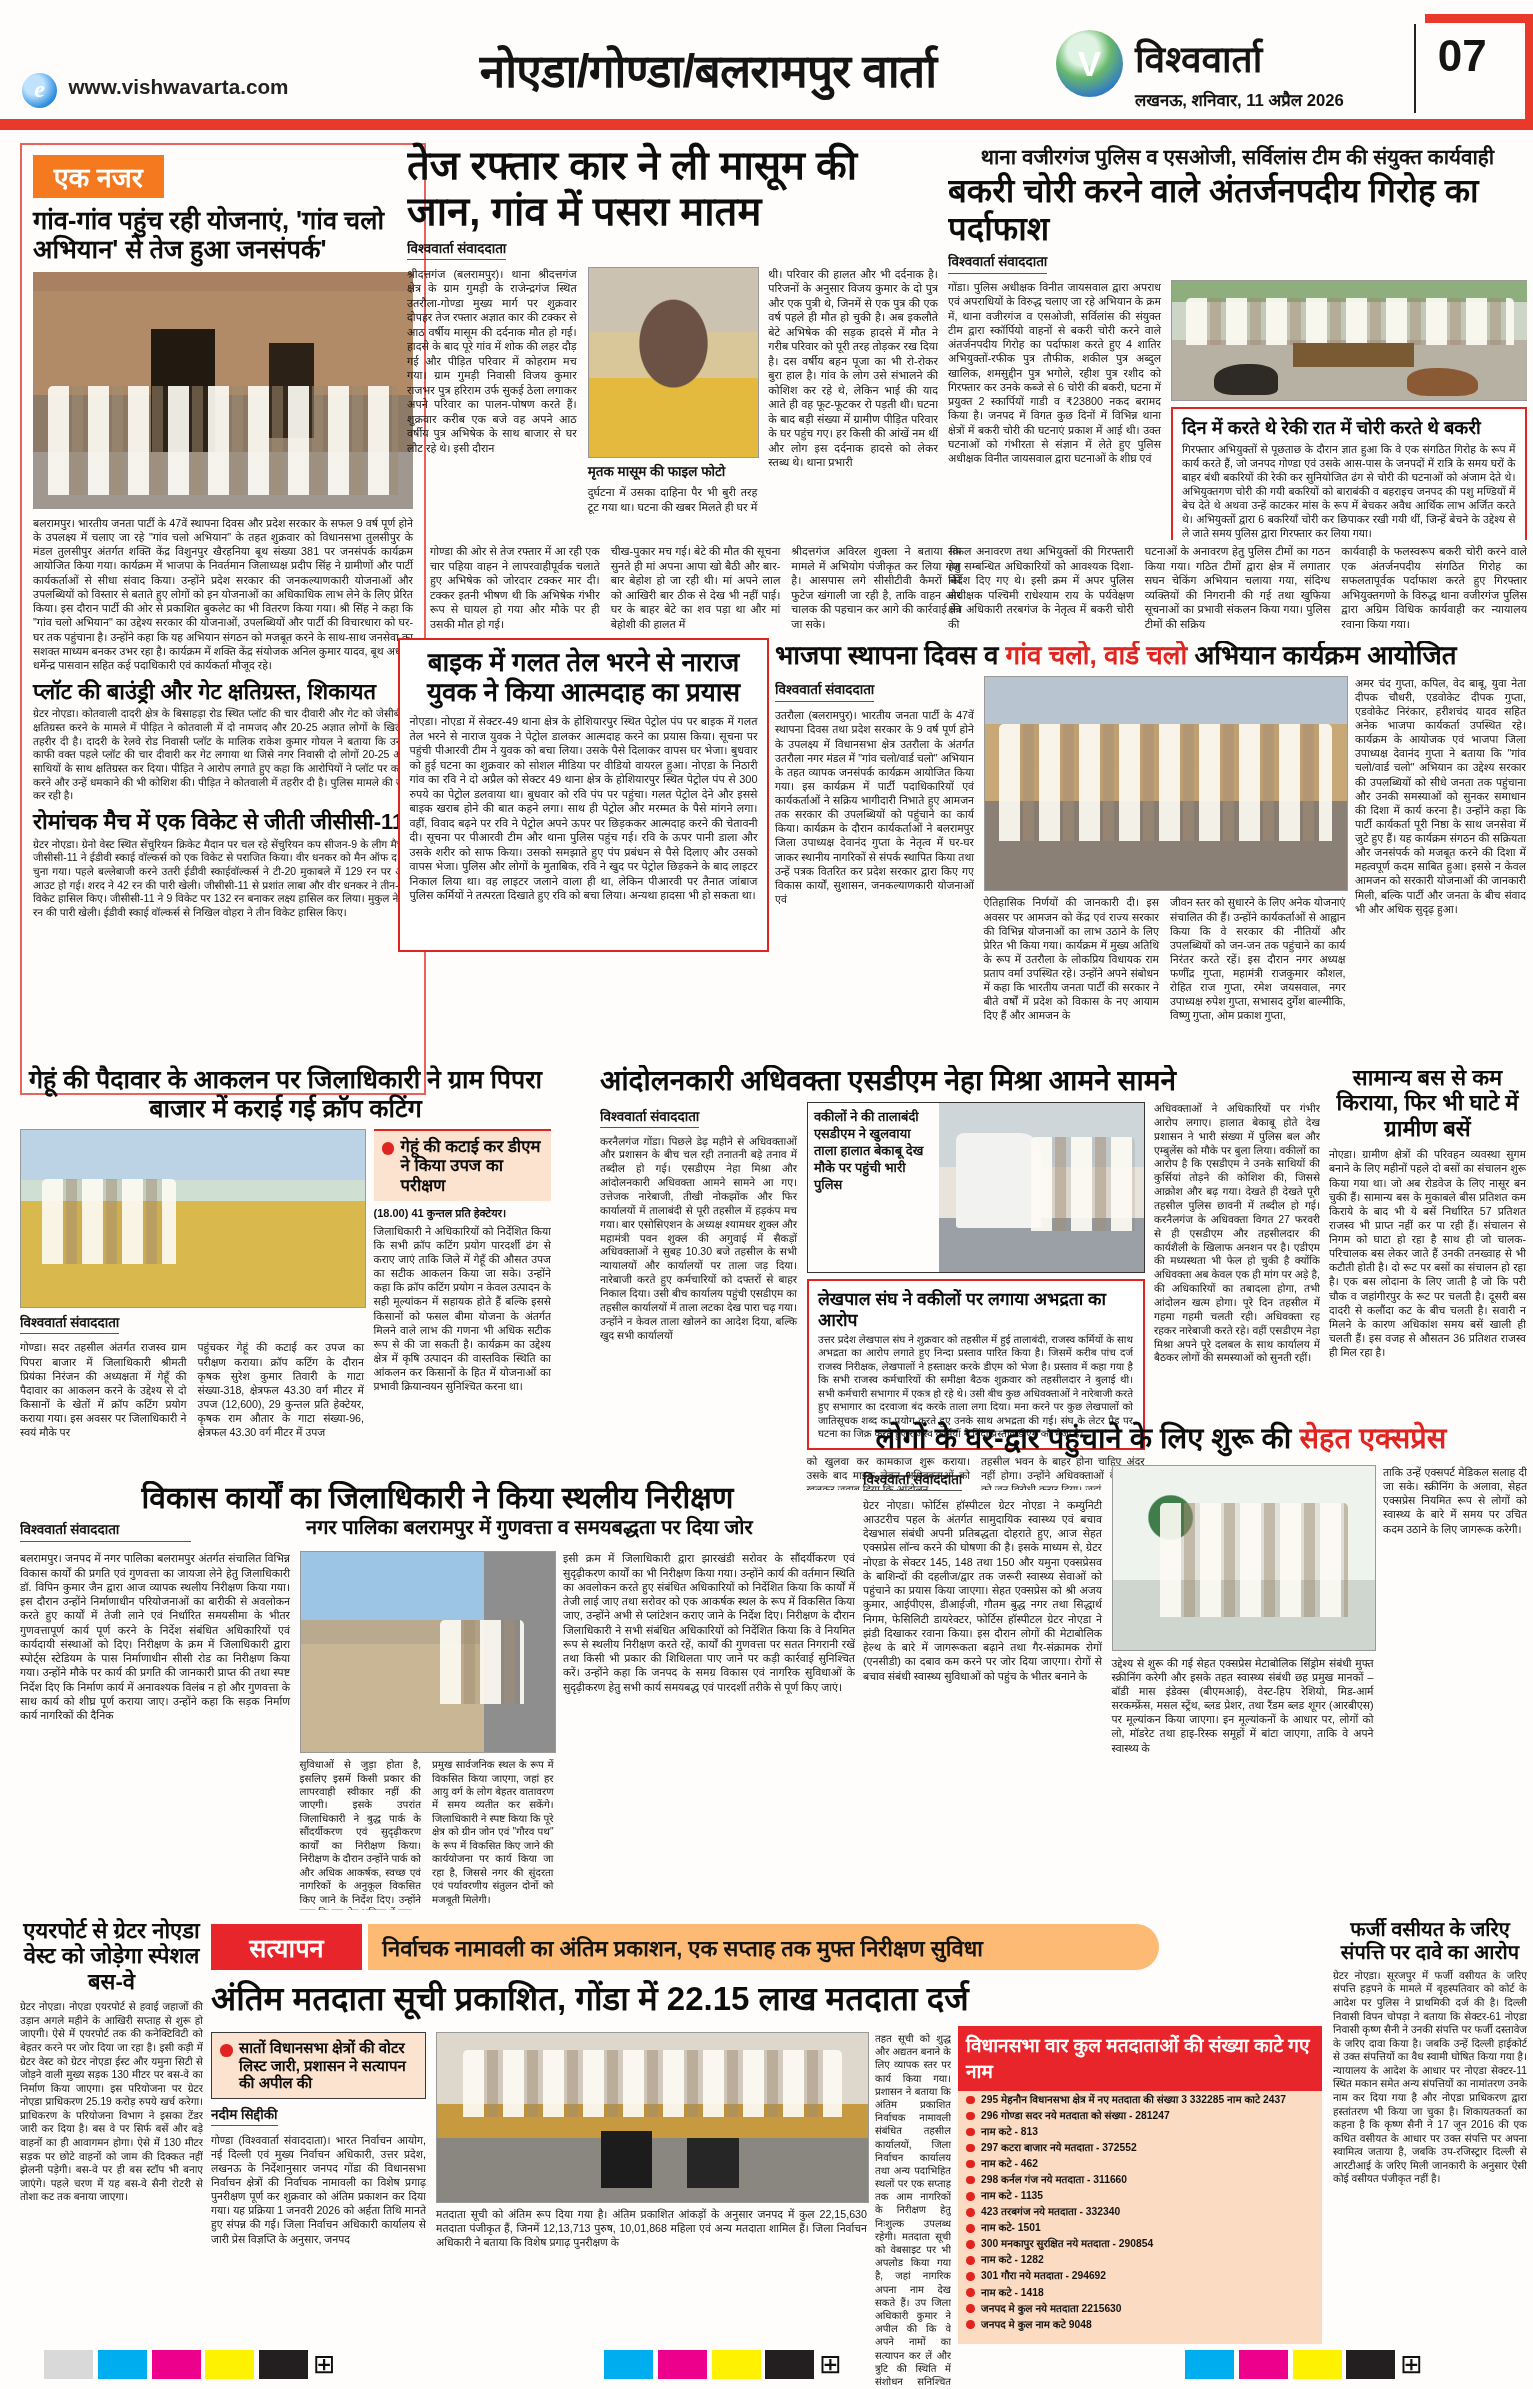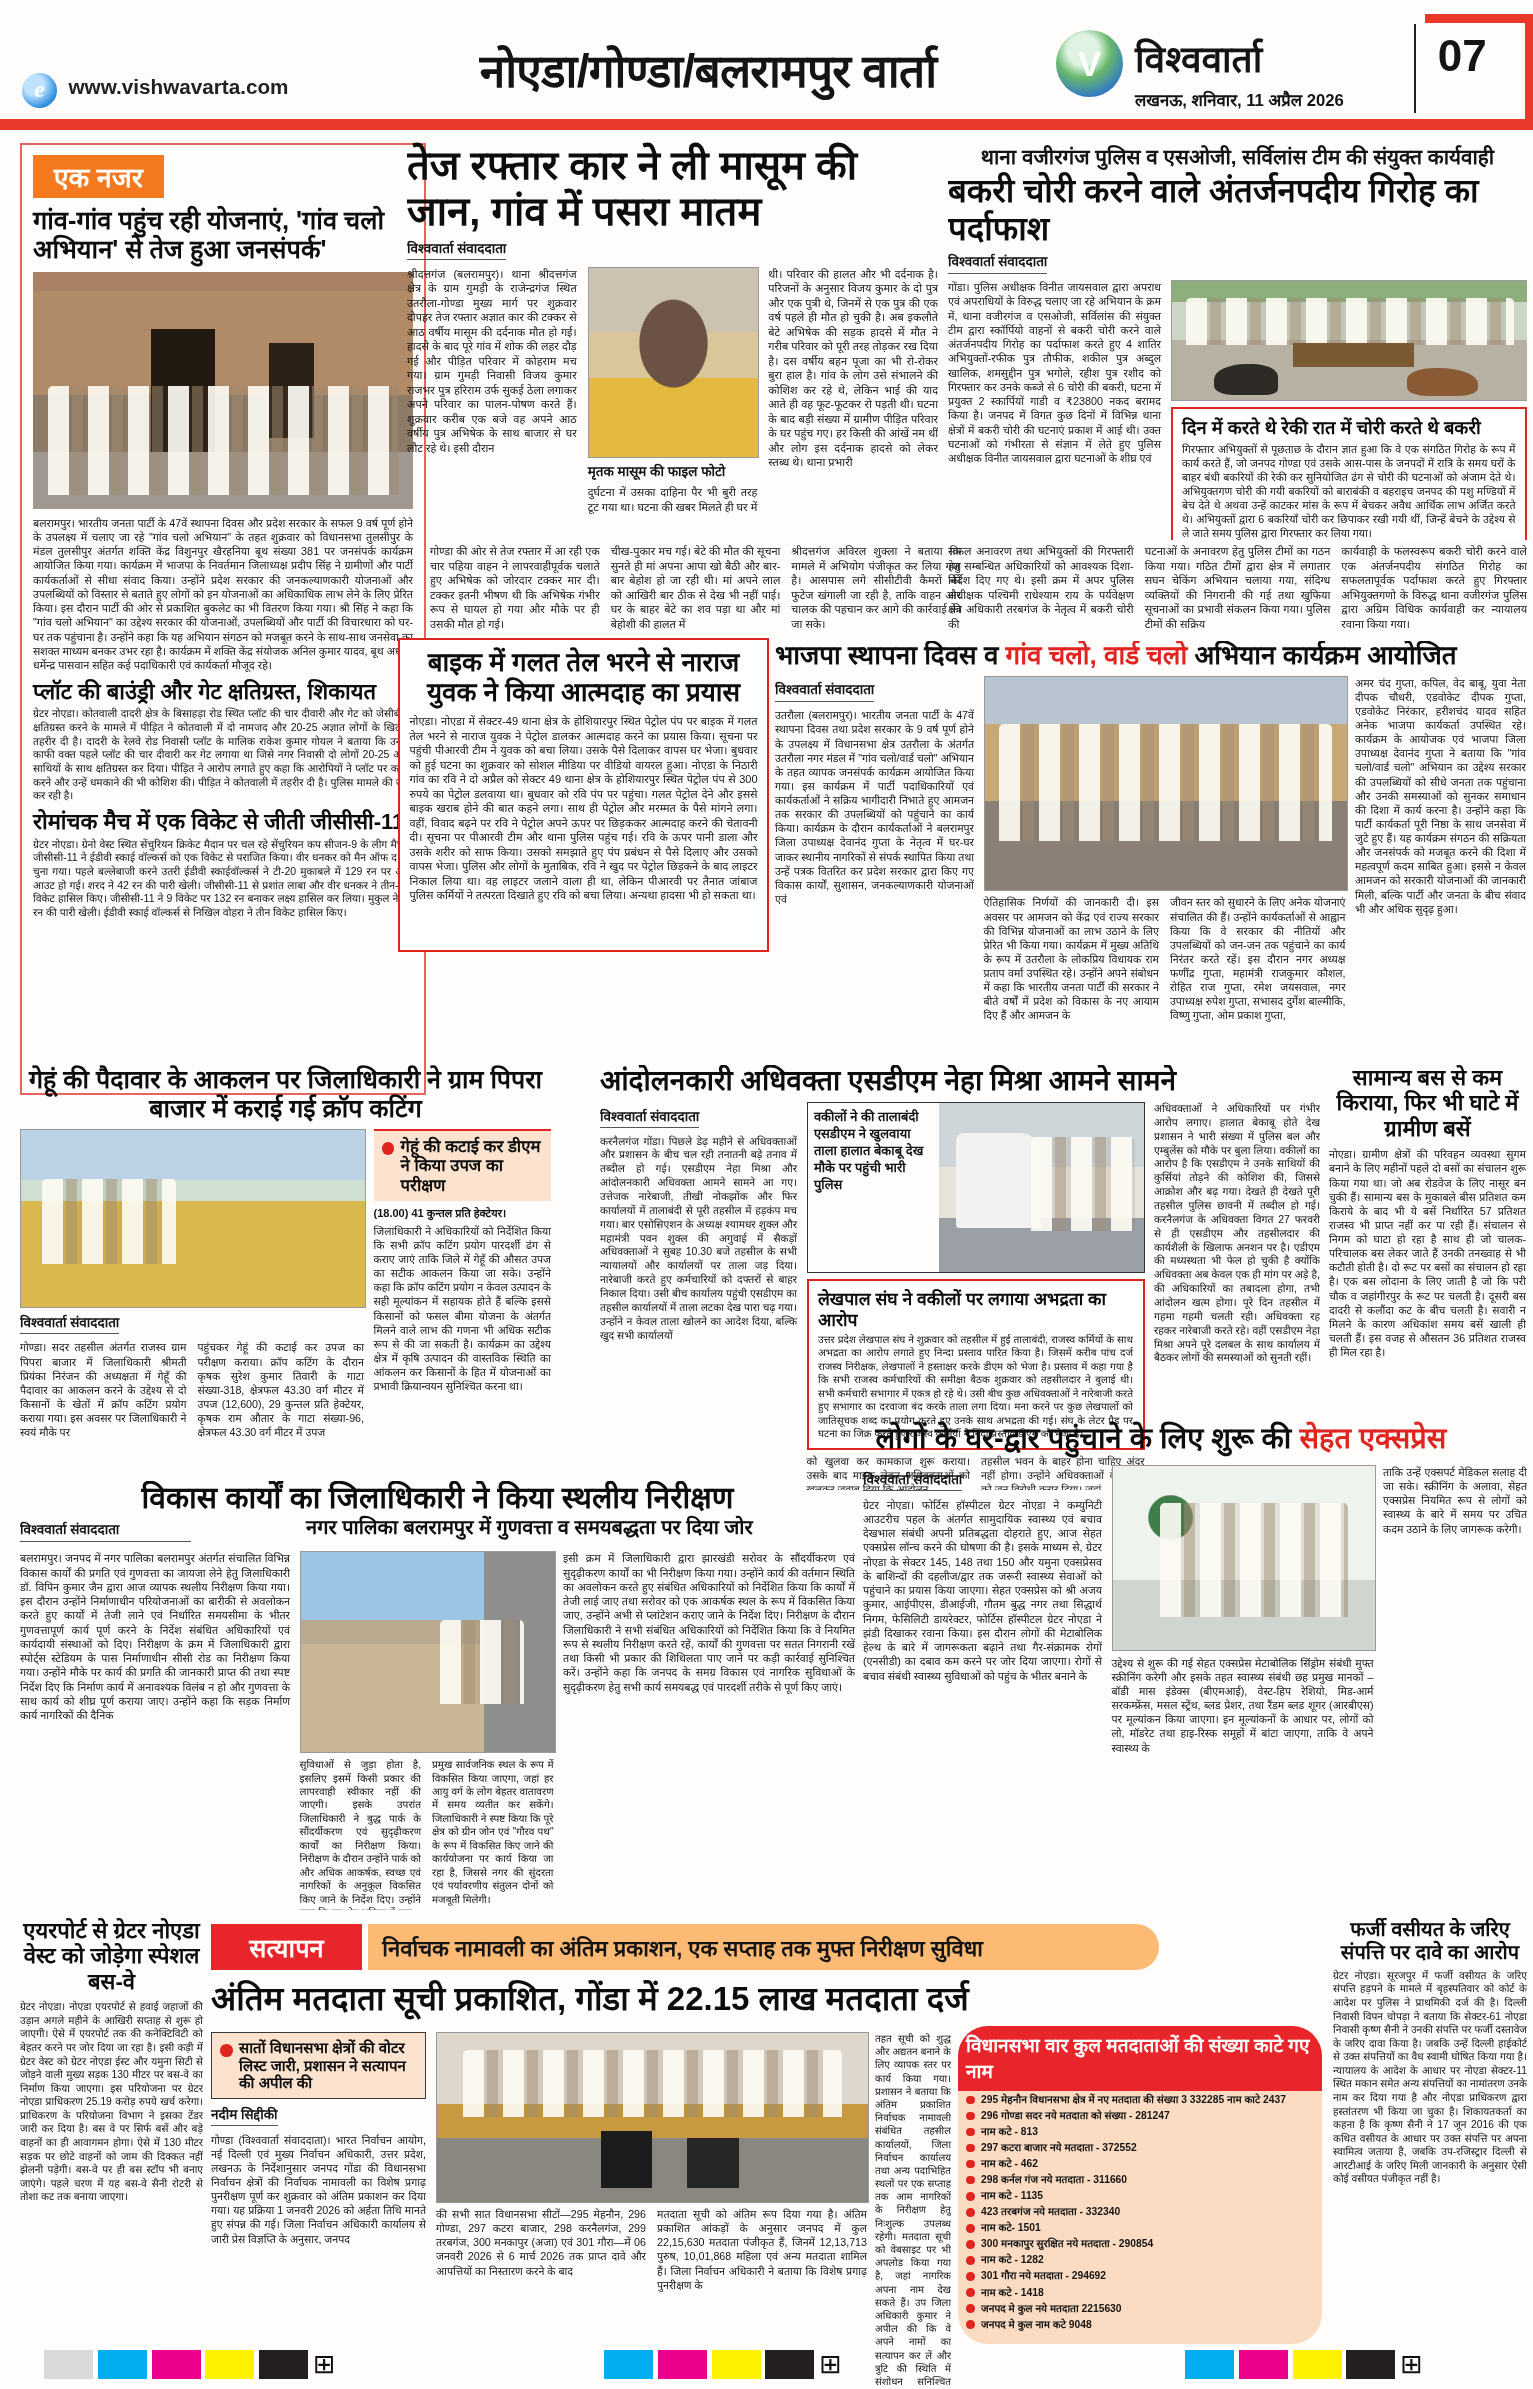--- a/index.html
+++ b/index.html
@@ -69,7 +69,7 @@
   .dot{width:12.7px;height:12.7px;min-width:12.7px;border-radius:50%;background:#e0241f;margin-top:4.8px;display:inline-block;}
   .bbox{background:#fbe3cf;border:1.6px solid #3a3a3a;padding:6.4px 8px;display:flex;gap:6.4px;}
   
-  .pinkbox{background:#fbdcc2;border-radius:30px;}
+  .pinkbox{background:#fbdcc2;}
   .pinkhead{background:#e8252a;color:#fff;font-weight:bold;font-size:19px;padding:6.4px 8px;}
   .vitem{display:flex;gap:6.4px;align-items:flex-start;font-size:10.3px;font-weight:bold;line-height:1.25;padding:3.2px 6.4px 0 8px;}
   .vitem .dot{width:8.7px;height:8.7px;min-width:8.7px;margin-top:1.6px;}

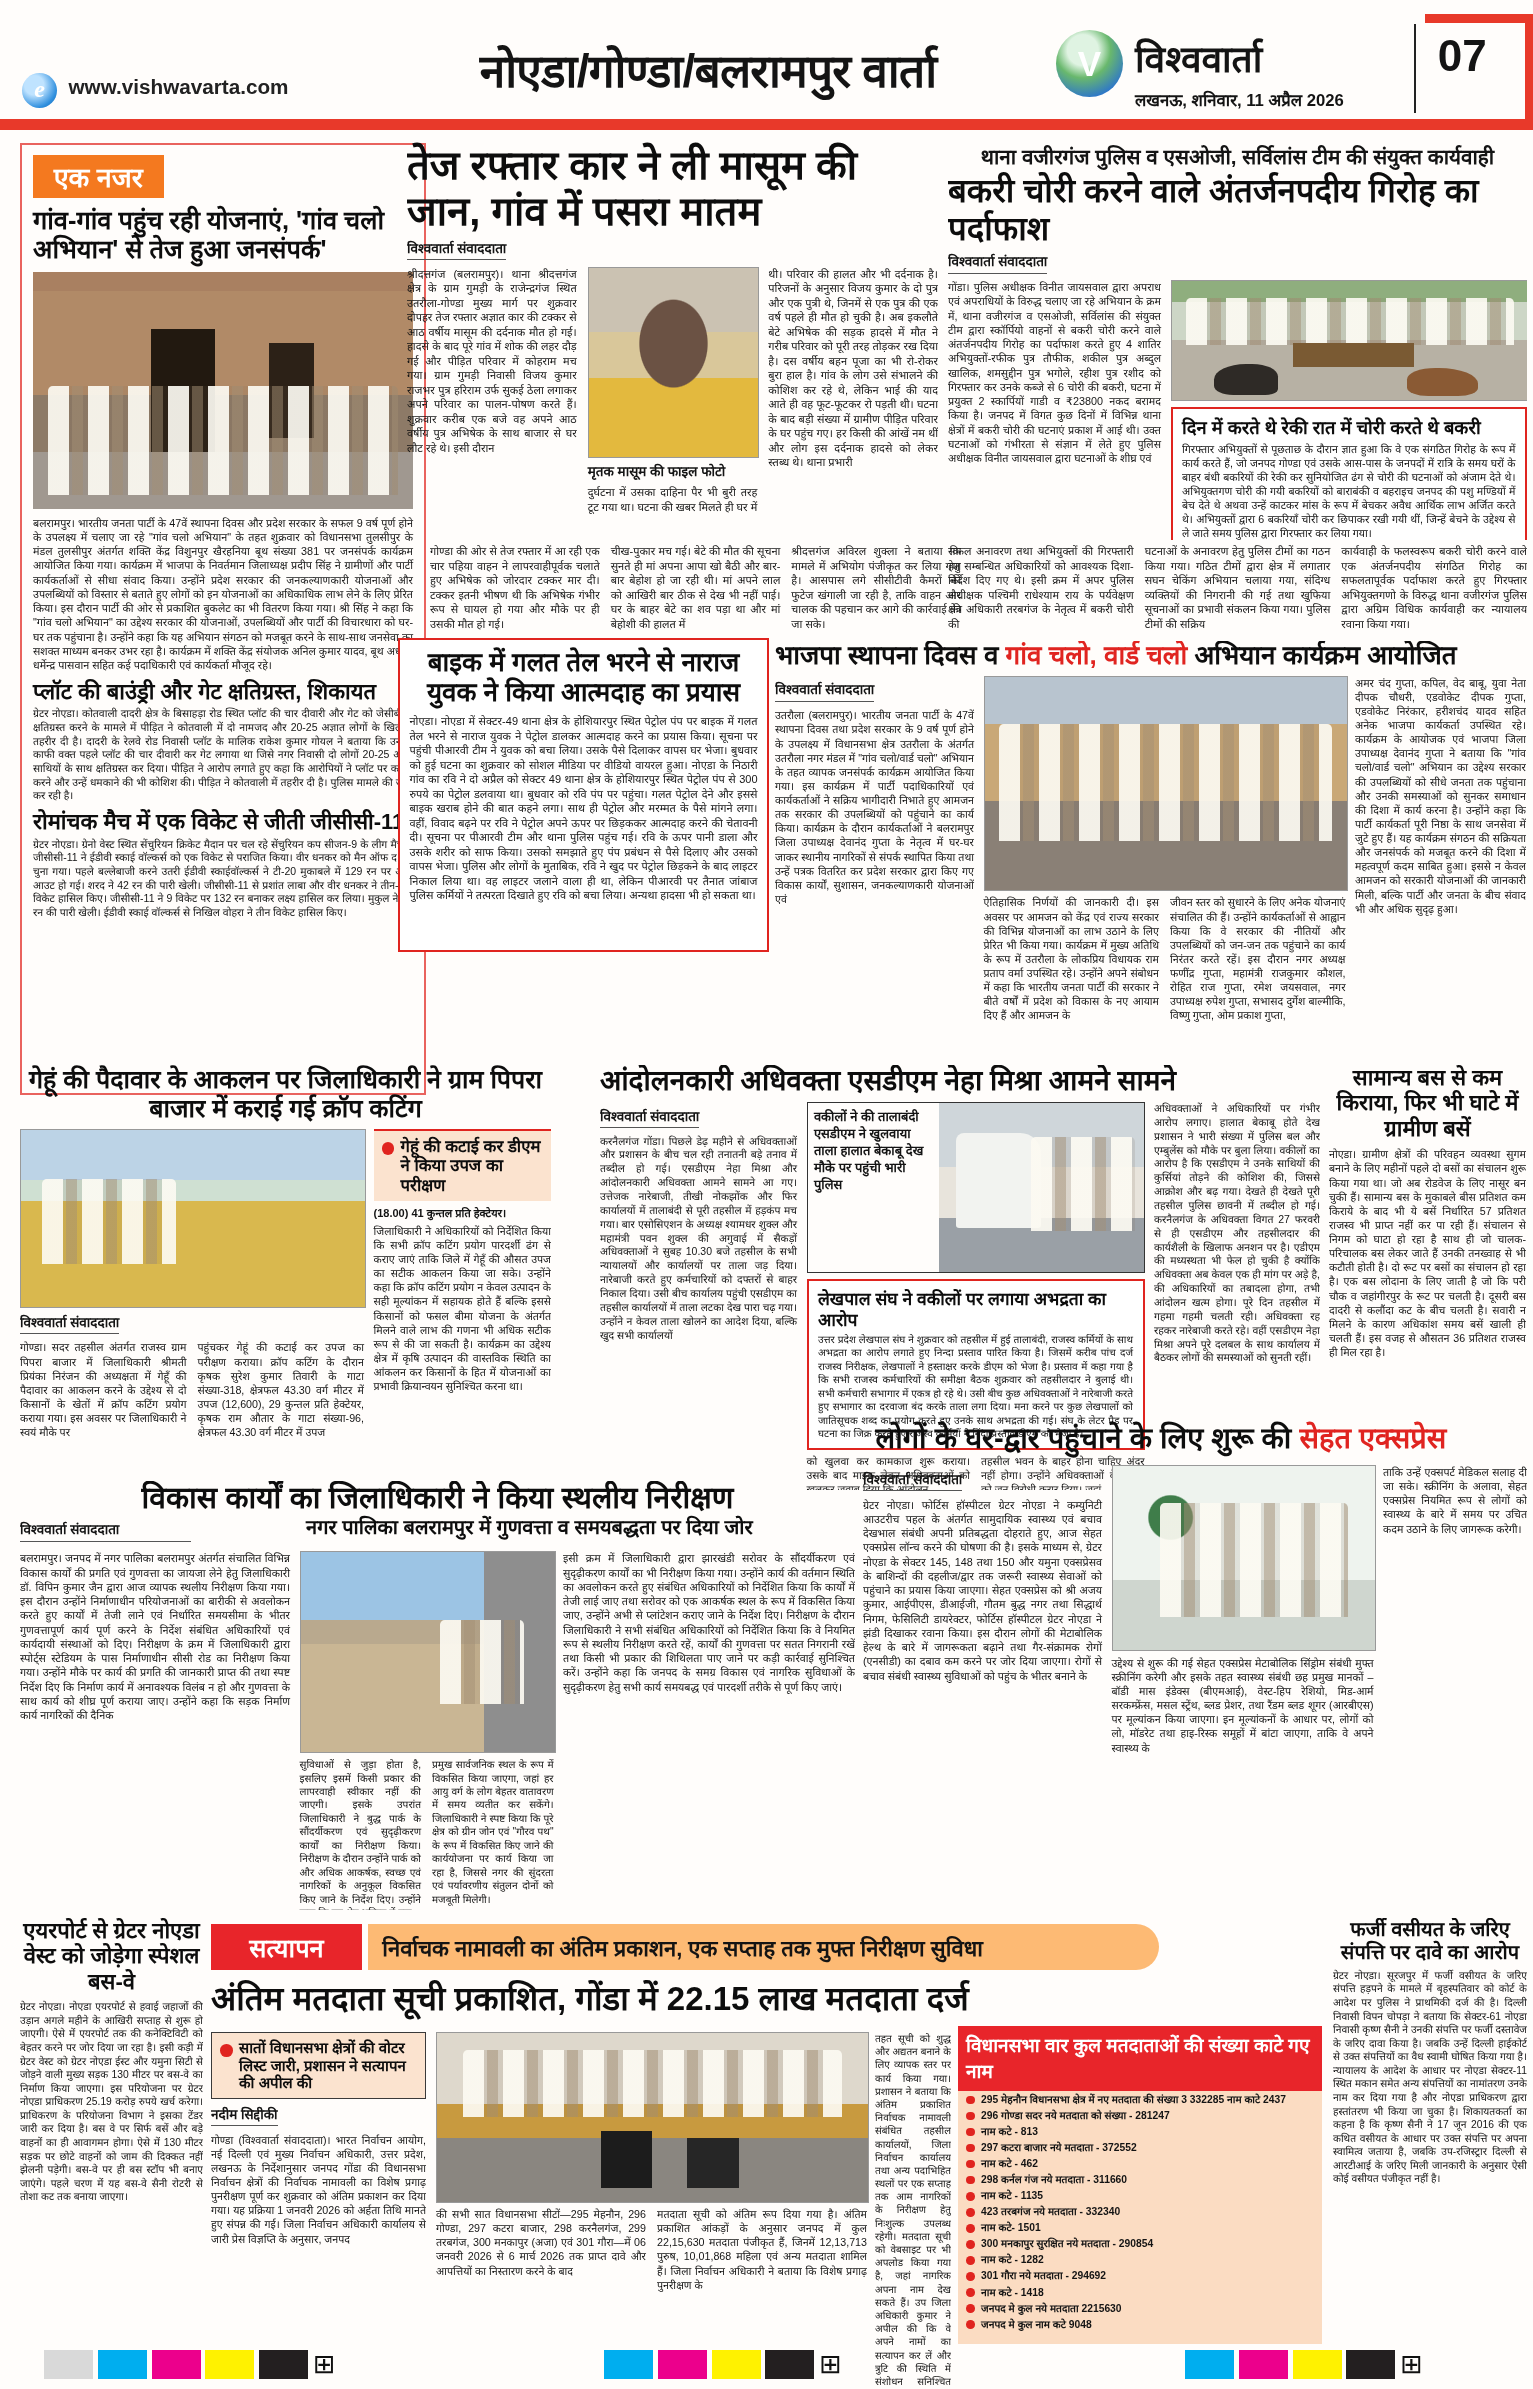--- a/index.html
+++ b/index.html
@@ -309,7 +309,6 @@
     <div class="mon2"></div>
   </div>
   <div class="abs cols ovh" style="left:436px;top:2207px;width:431px;height:178px;">
-    <div class="col txt jt" style="font-size:10.7px;">की सभी सात विधानसभा सीटों—295 मेहनौन, 296 गोण्डा, 297 कटरा बाजार, 298 करनैलगंज, 299 तरबगंज, 300 मनकापुर (अजा) एवं 301 गौरा—में 06 जनवरी 2026 से 6 मार्च 2026 तक प्राप्त दावे और आपत्तियों का निस्तारण करने के बाद</div>
     <div class="col txt jt" style="font-size:10.7px;">मतदाता सूची को अंतिम रूप दिया गया है। अंतिम प्रकाशित आंकड़ों के अनुसार जनपद में कुल 22,15,630 मतदाता पंजीकृत हैं, जिनमें 12,13,713 पुरुष, 10,01,868 महिला एवं अन्य मतदाता शामिल हैं। जिला निर्वाचन अधिकारी ने बताया कि विशेष प्रगाढ़ पुनरीक्षण के</div>
   </div>
   <div class="abs txt jt ovh" style="left:875px;top:2032px;width:76px;height:353px;font-size:10px;">तहत सूची को शुद्ध और अद्यतन बनाने के लिए व्यापक स्तर पर कार्य किया गया। प्रशासन ने बताया कि अंतिम प्रकाशित निर्वाचक नामावली संबंधित तहसील कार्यालयों, जिला निर्वाचन कार्यालय तथा अन्य पदाभिहित स्थलों पर एक सप्ताह तक आम नागरिकों के निरीक्षण हेतु निःशुल्क उपलब्ध रहेगी। मतदाता सूची को वेबसाइट पर भी अपलोड किया गया है, जहां नागरिक अपना नाम देख सकते हैं। उप जिला अधिकारी कुमार ने अपील की कि वे अपने नामों का सत्यापन कर लें और त्रुटि की स्थिति में संशोधन सुनिश्चित करें।</div>

